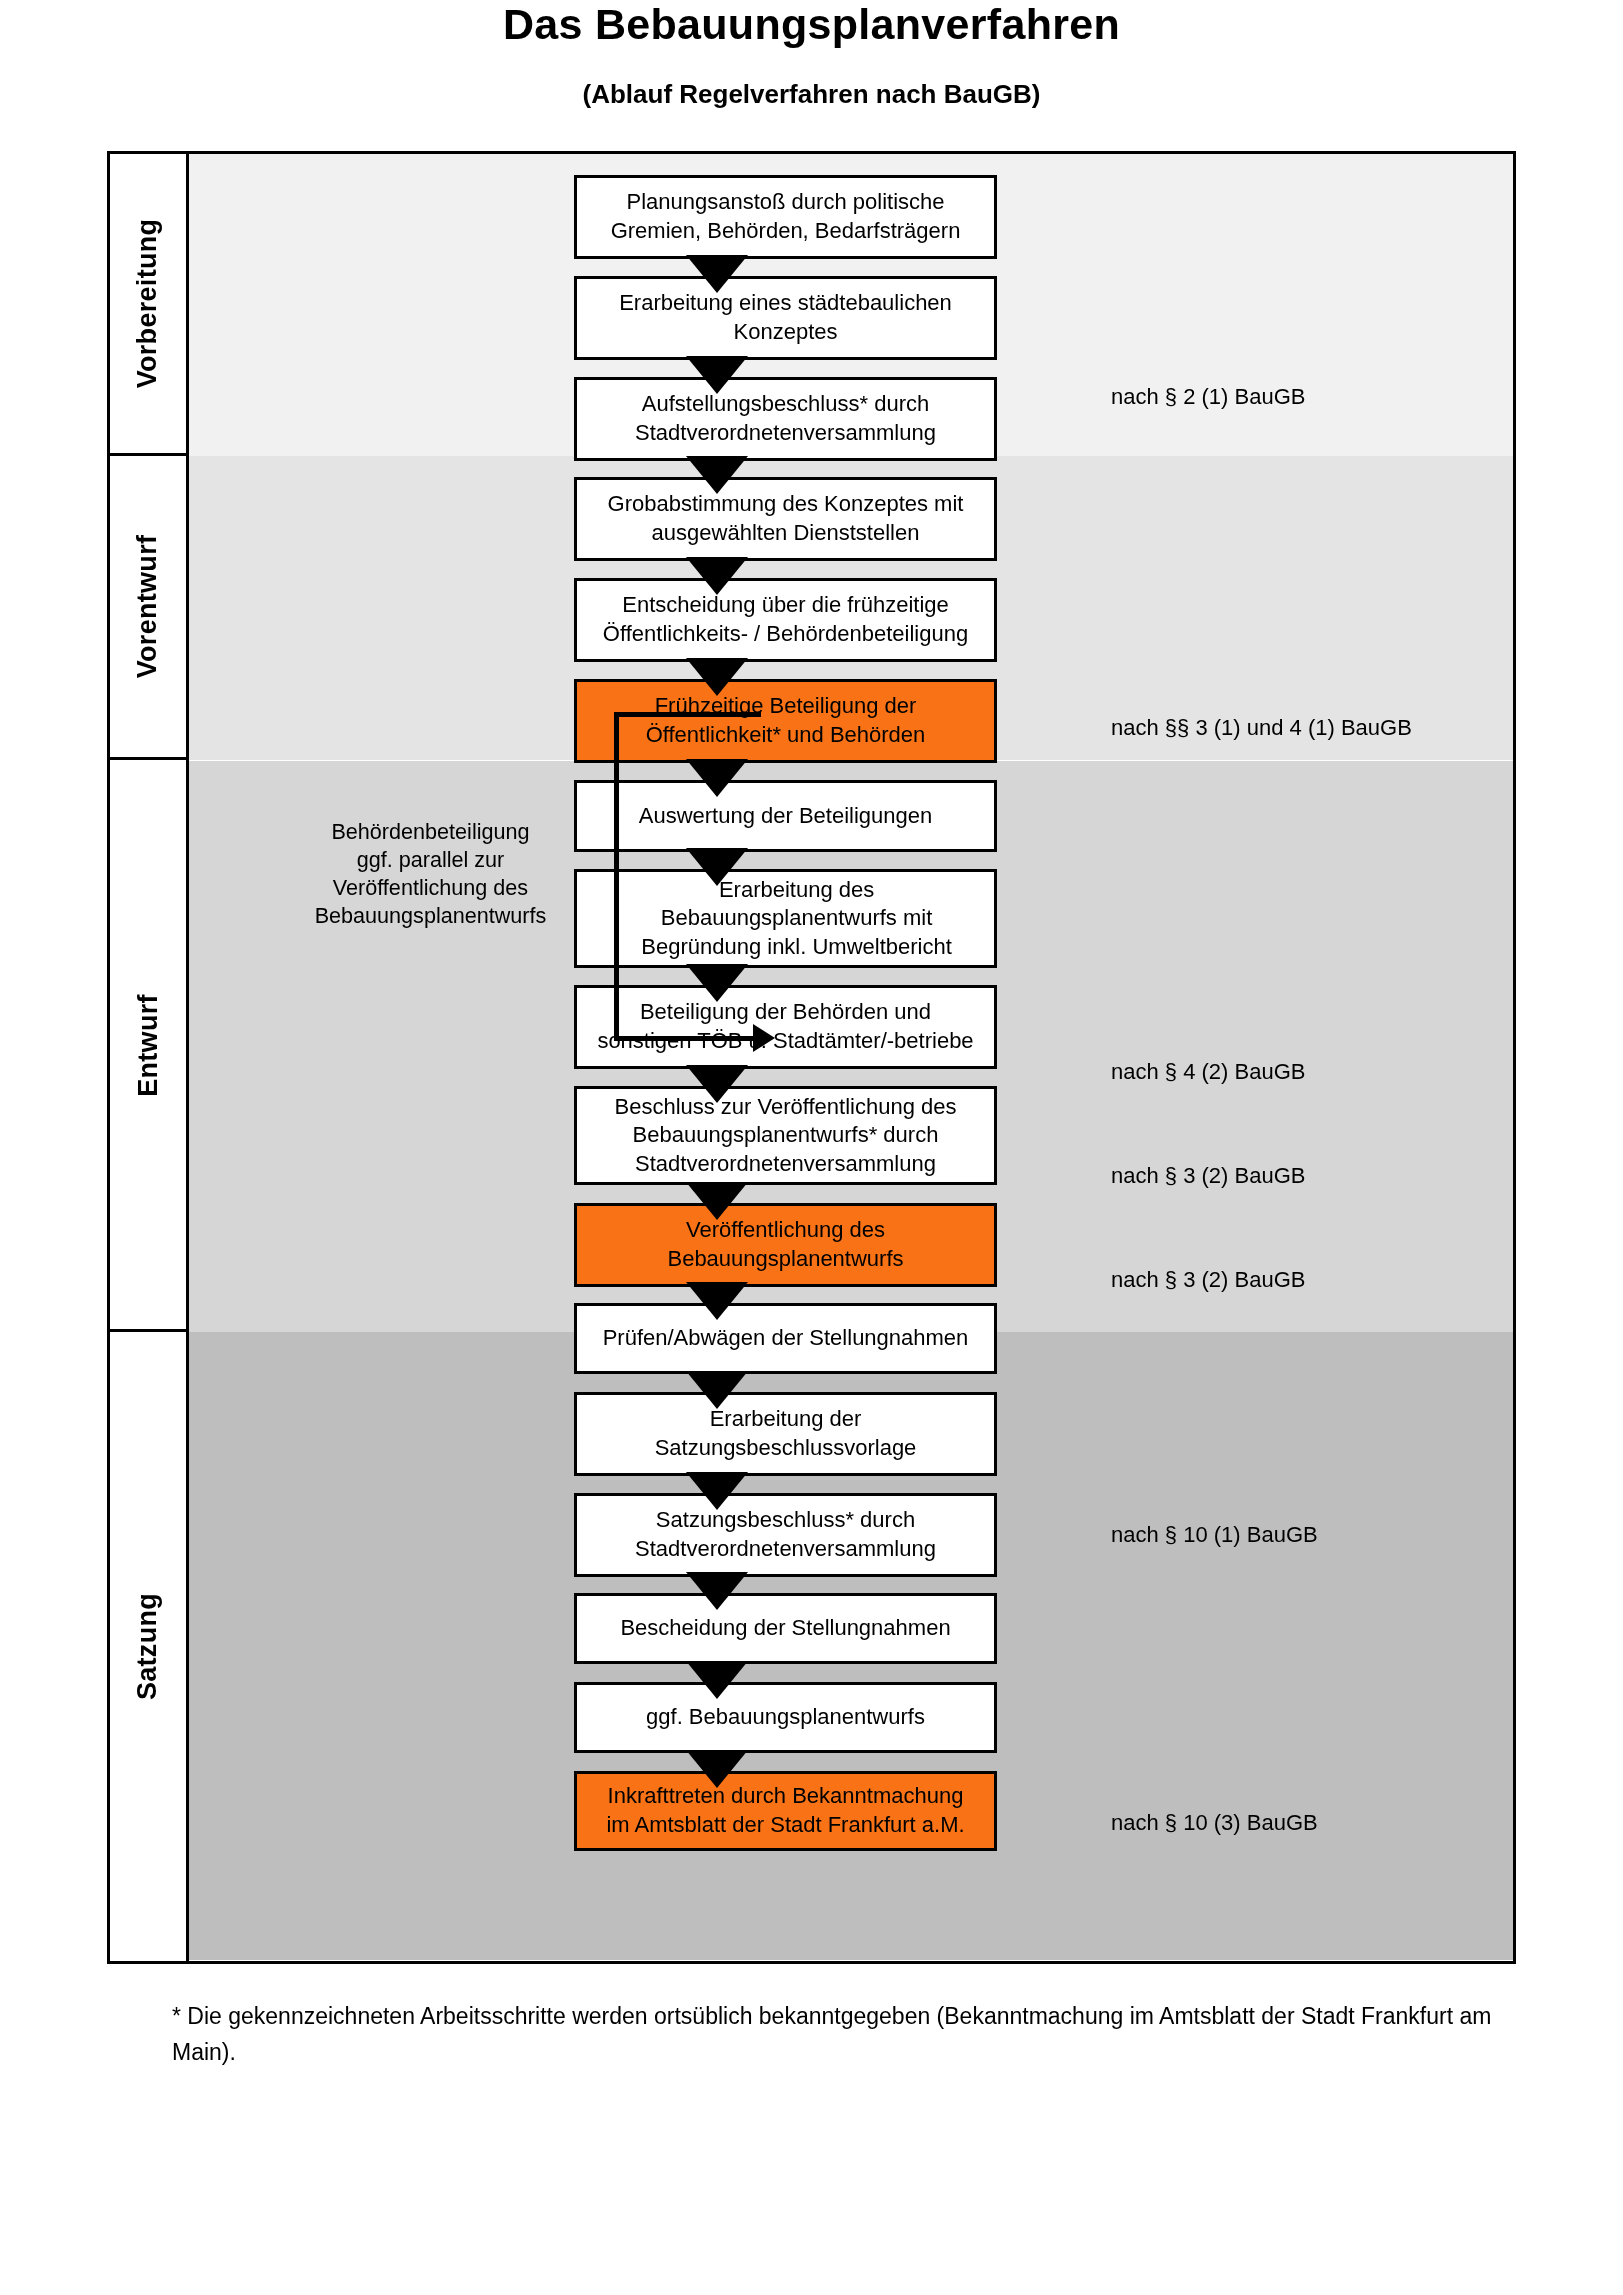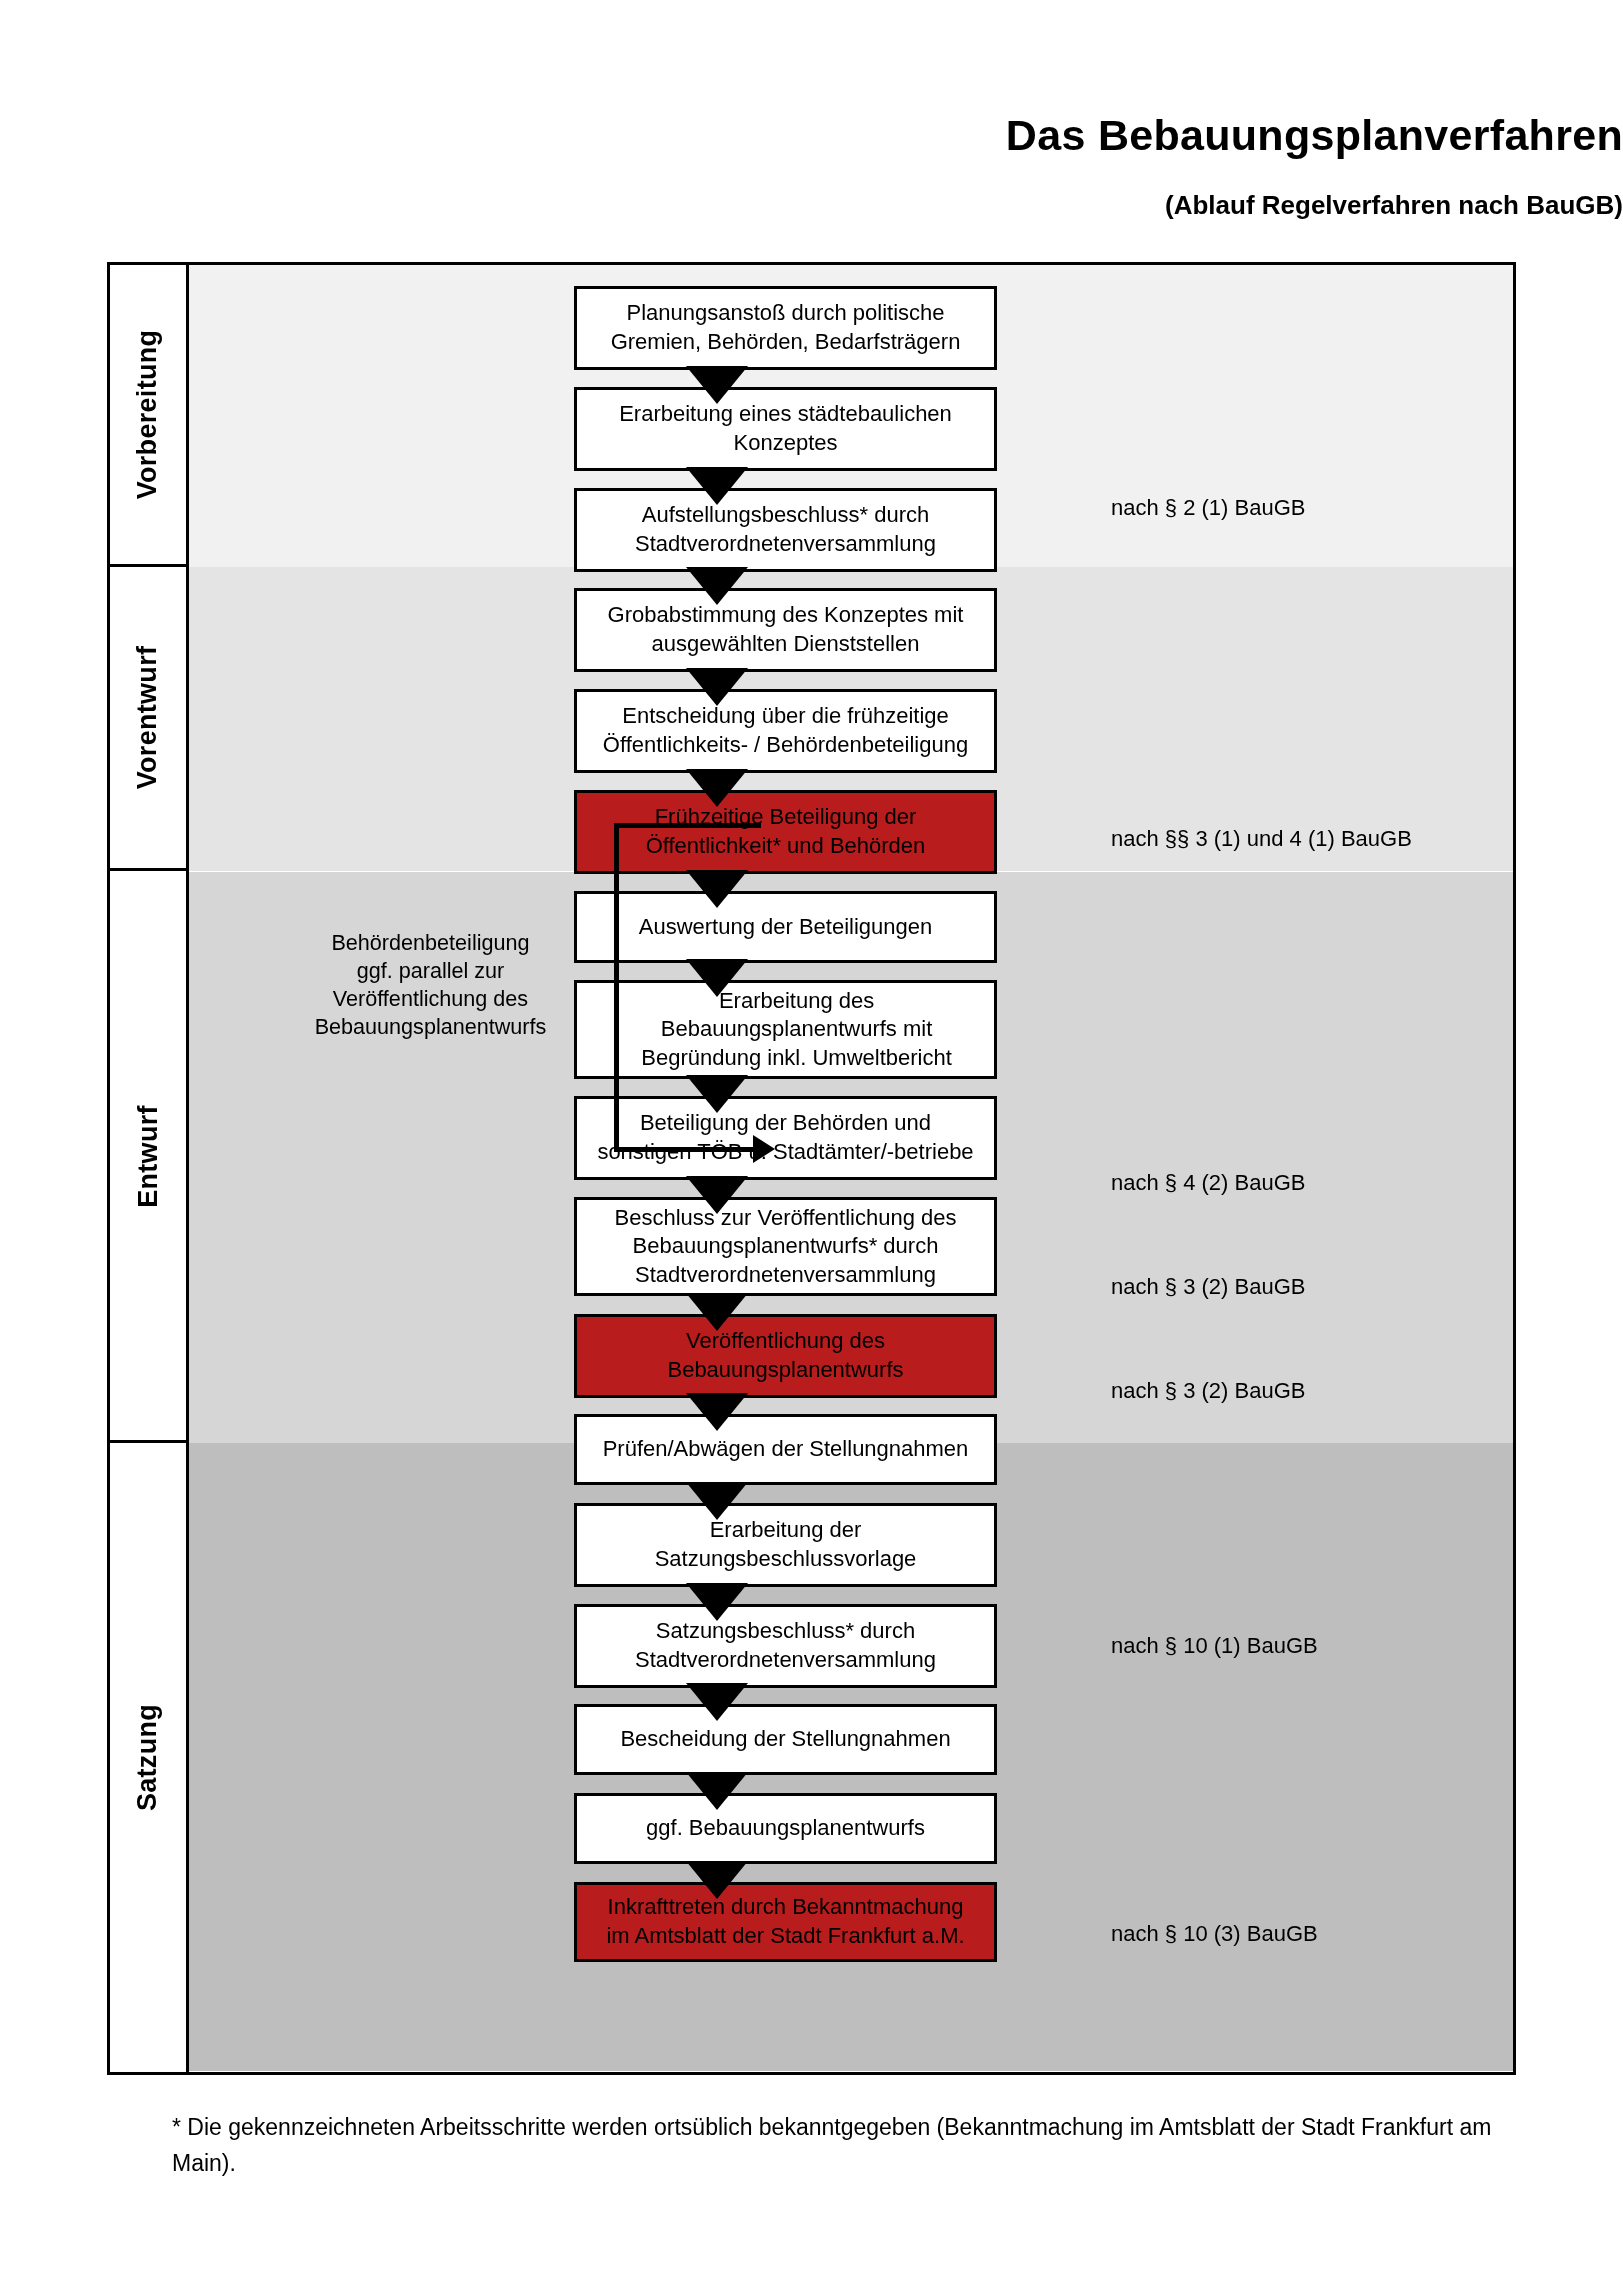--- a/index.html
+++ b/index.html
@@ -11,7 +11,7 @@
   }
 
   
-  .header{padding-top:111px;text-align:right;}
+  .header{text-align:center;}
   .doc-title{
     font-size:43px;font-weight:bold;letter-spacing:0.3px;margin:0;
   }

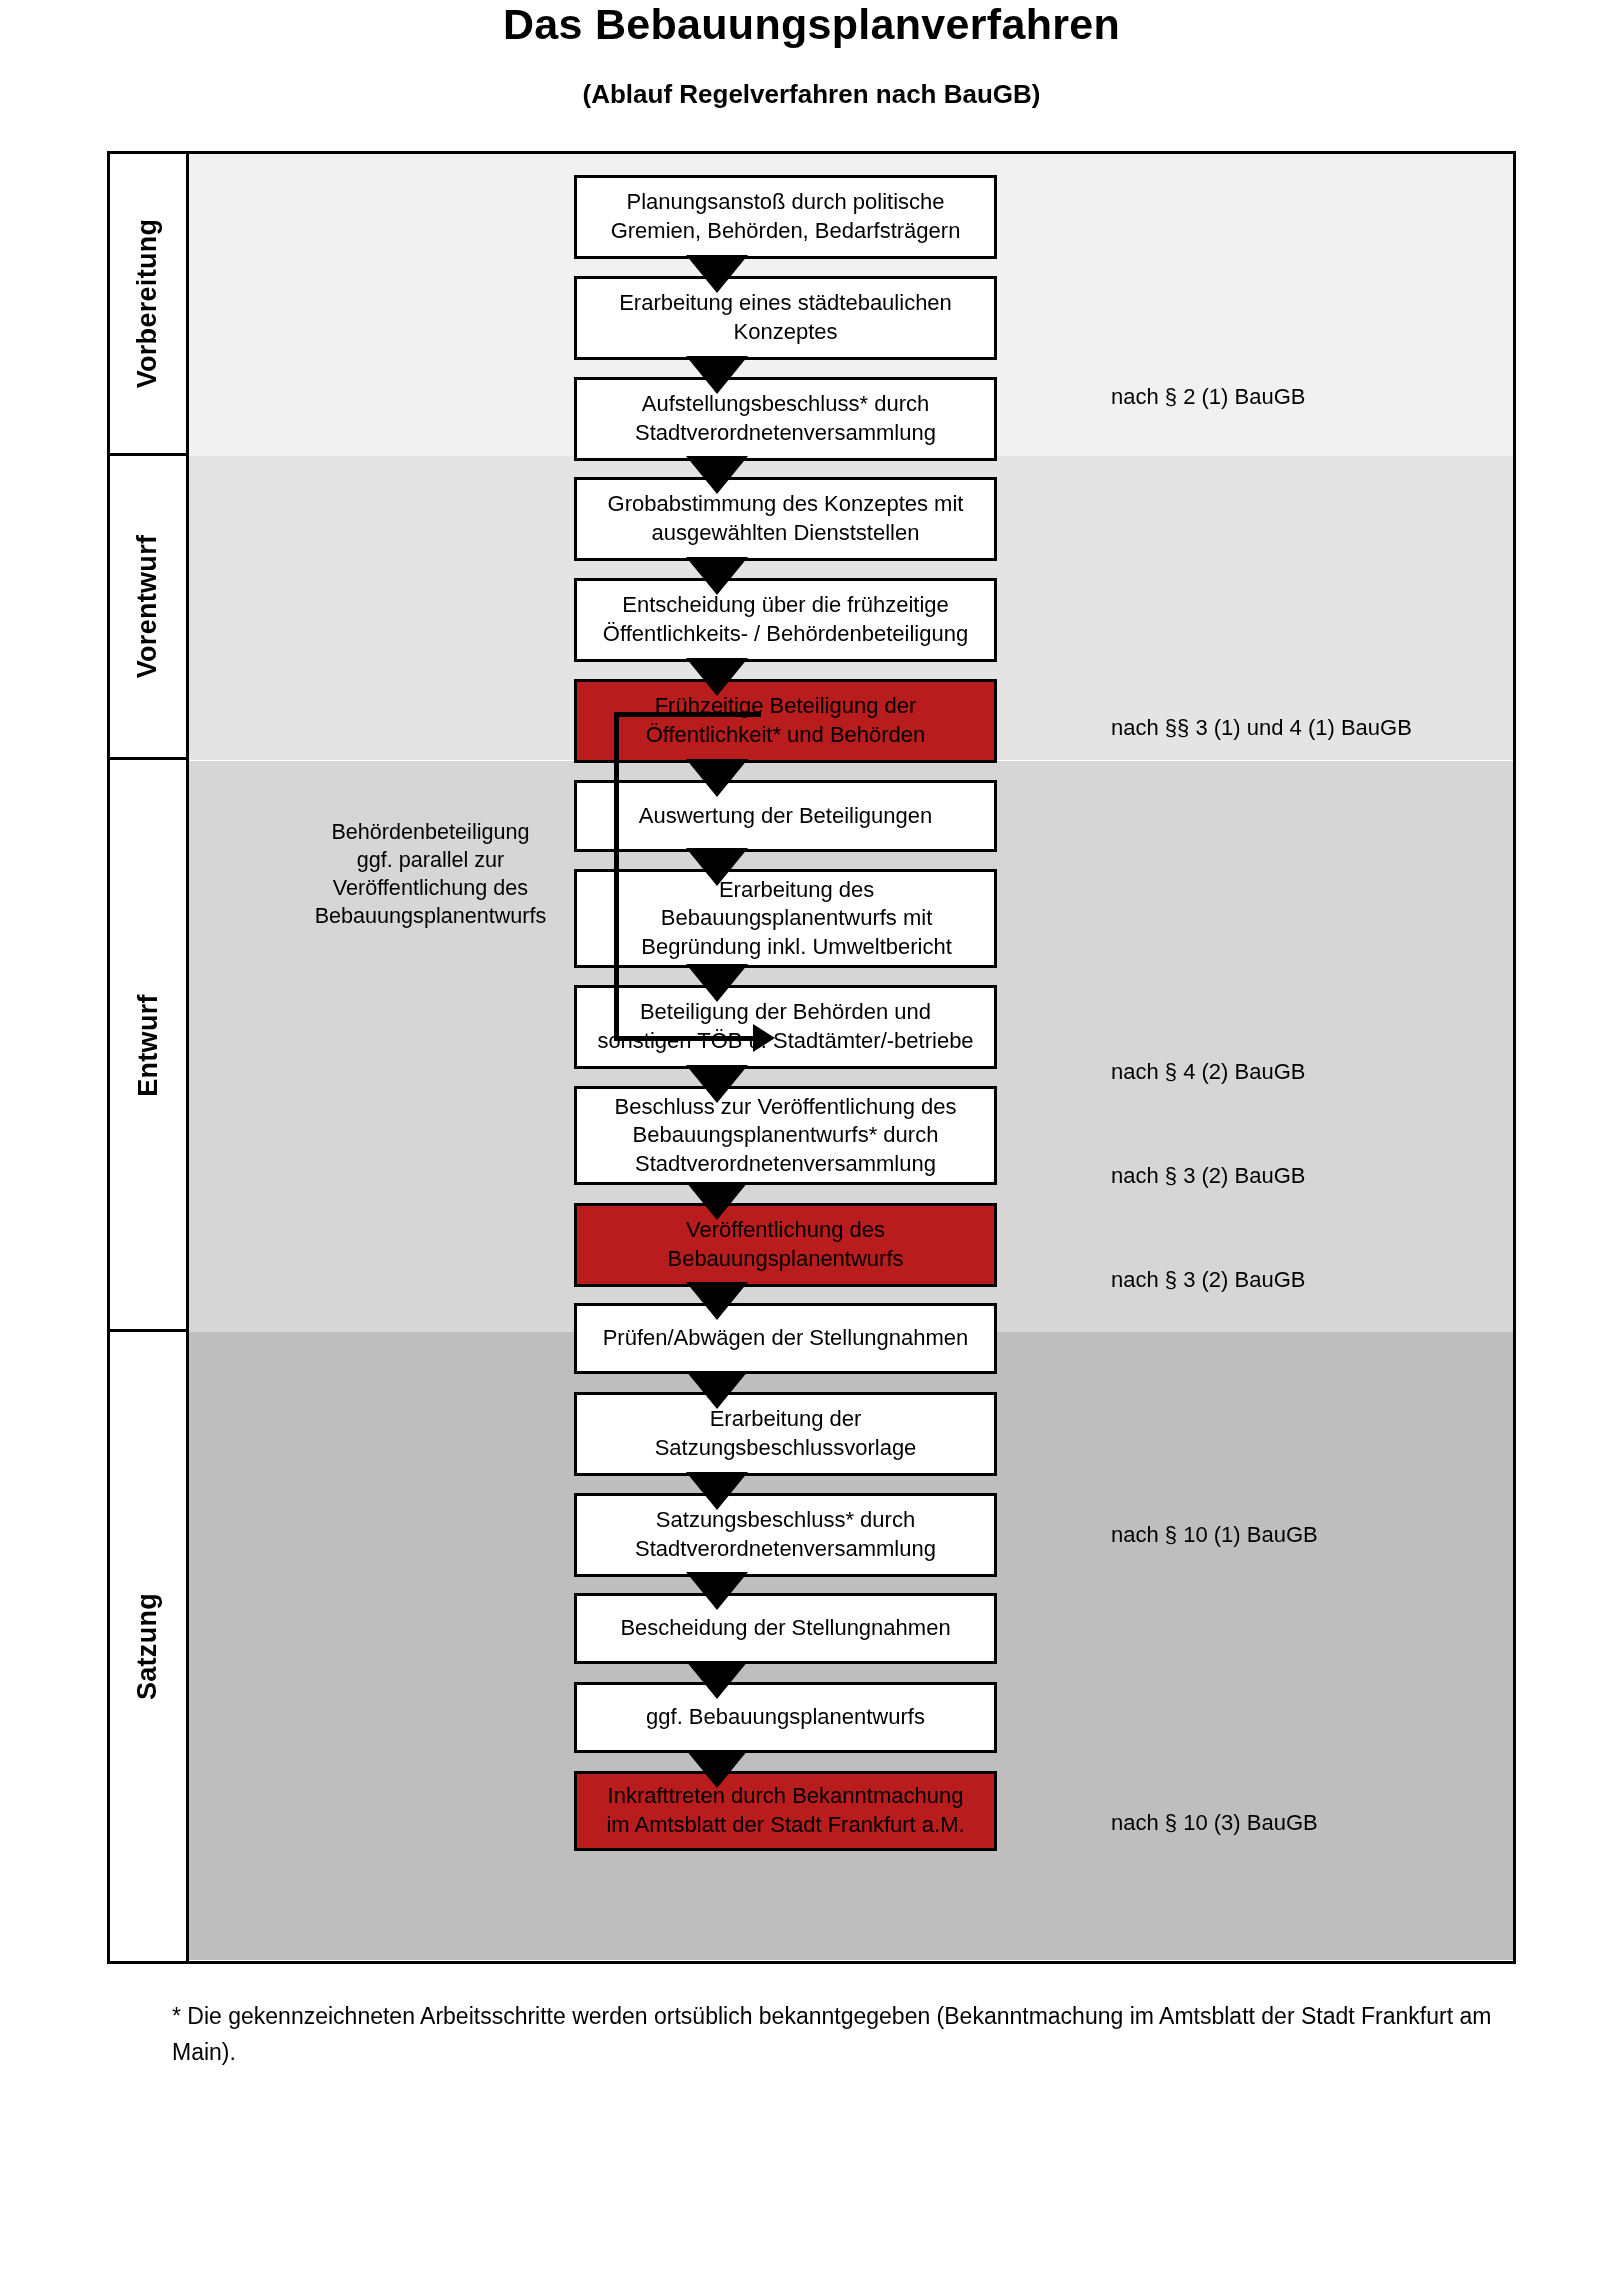--- a/index.html
+++ b/index.html
@@ -73,7 +73,7 @@
     padding:3.9px 7.9px;
     z-index:4;
   }
-  .node.blue{background:#b91c1c;}
+  .node.blue{background:#f97316;}
   .node .t{display:block;width:100%;}
   .node b{font-weight:normal;}
 

